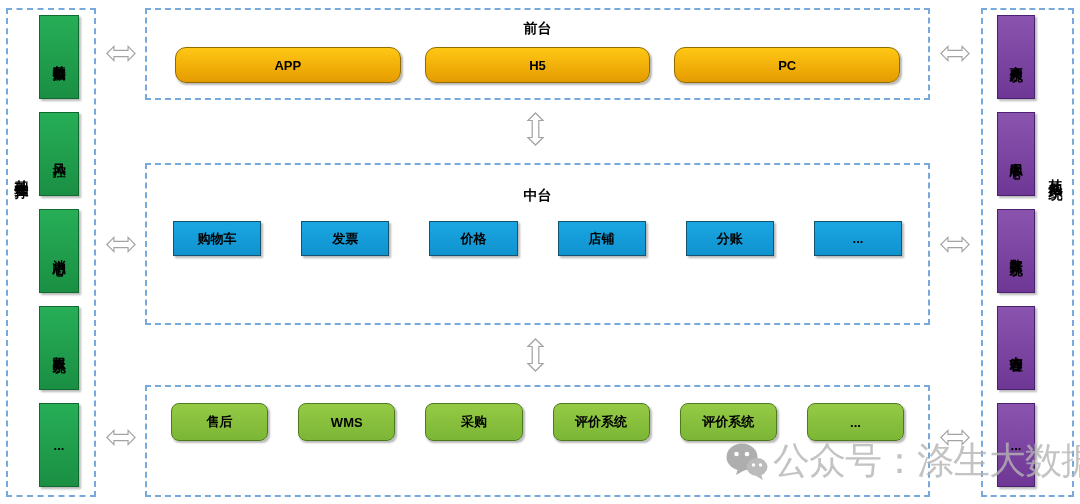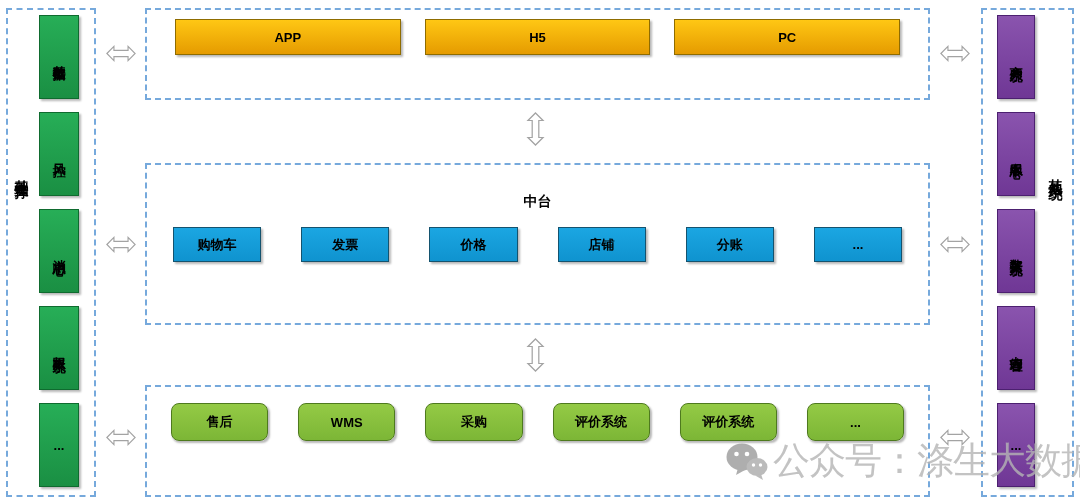--- a/index.html
+++ b/index.html
@@ -103,6 +103,7 @@
   </div>
 
   <div class="section front">
+    <div class="section-title">前台</div>
     <div class="box-row front-row">
       <div class="box orange">APP</div>
       <div class="box orange">H5</div>

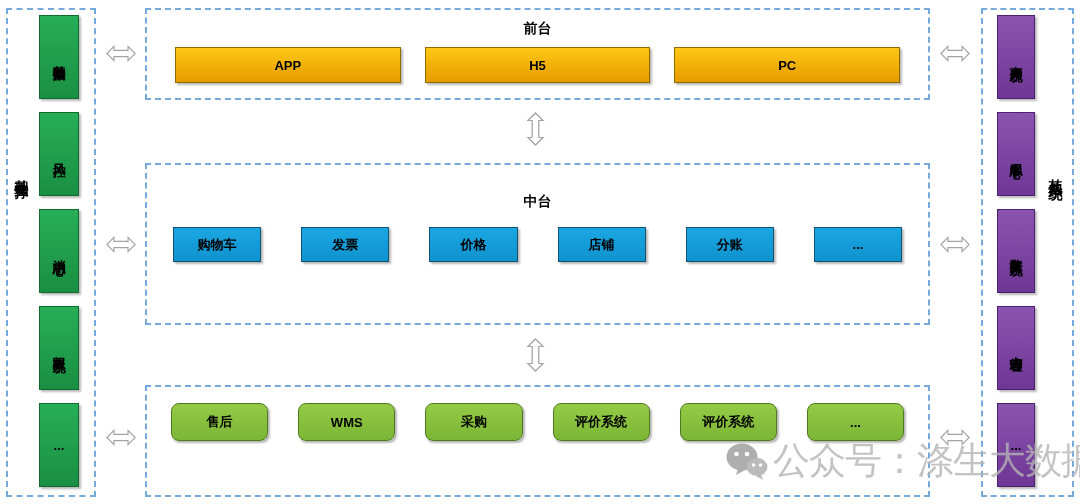--- a/index.html
+++ b/index.html
@@ -55,7 +55,7 @@
     flex:1; display:flex; align-items:center; justify-content:center;
     font-weight:bold; font-size:13px; box-shadow:1.5px 2px 2px rgba(0,0,0,.28);
   }
-  .front-row .box { height:34px; }
+  .front-row .box { height:34px;border-radius:11px; }
   .mid-row1 .box, .mid-row2 .box { height:33px; }
   .back-row .box { height:36px;border-radius:8px; }
 

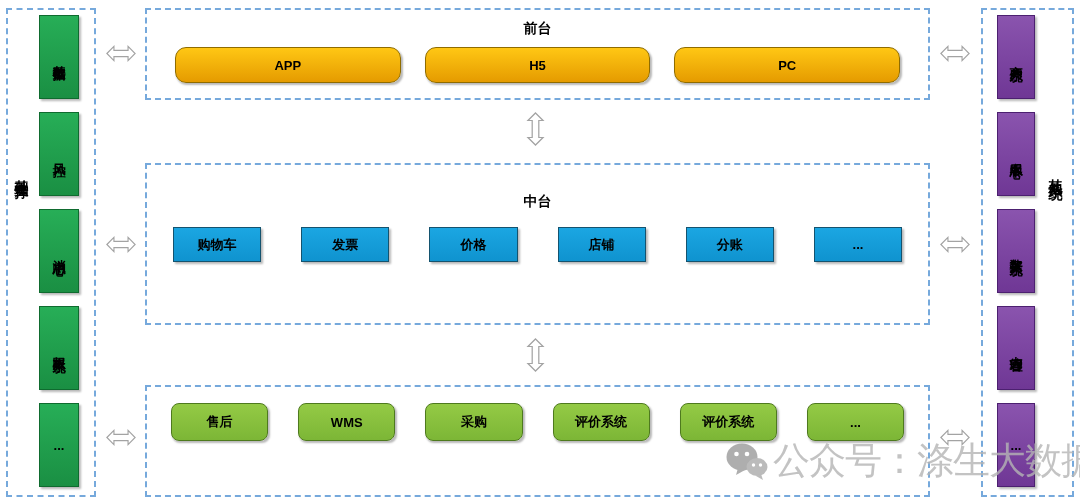--- a/index.html
+++ b/index.html
@@ -42,7 +42,7 @@
 
   .section-title { text-align:center; font-weight:bold; font-size:14px; }
   .front  .section-title { margin-top:10px; }
-  .middle .section-title { margin-top:28px; }
+  .middle .section-title { margin-top:22px; }
   .back   .section-title { margin-top:14px; }
 
   .box-row { display:flex; }

